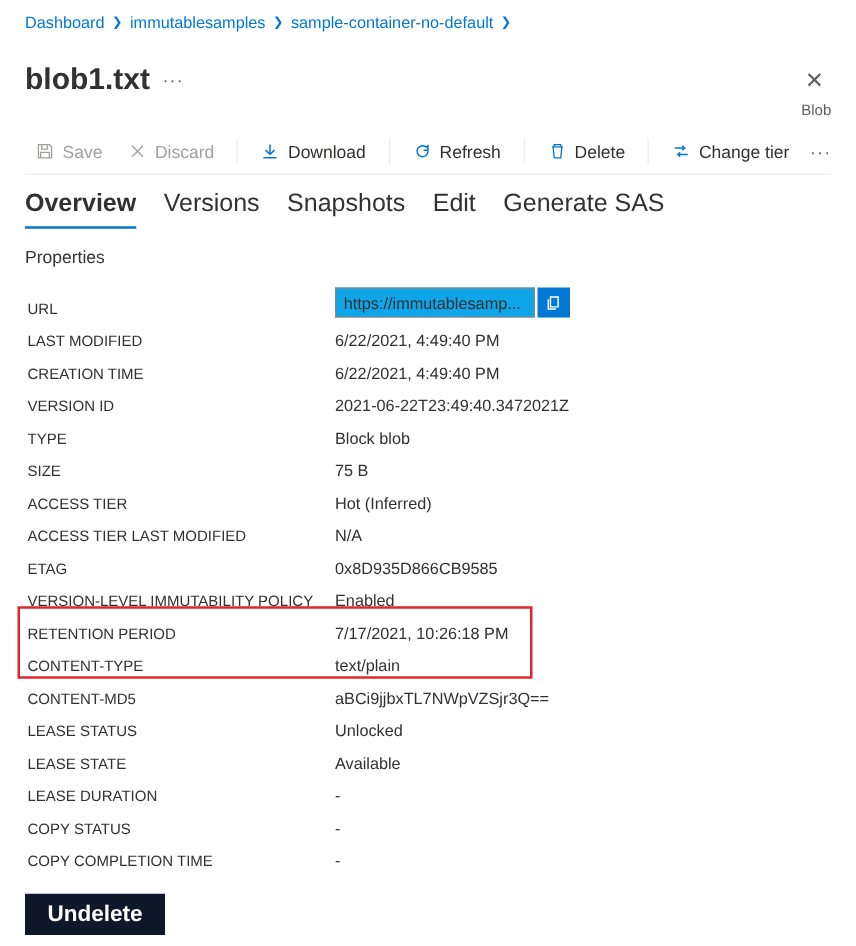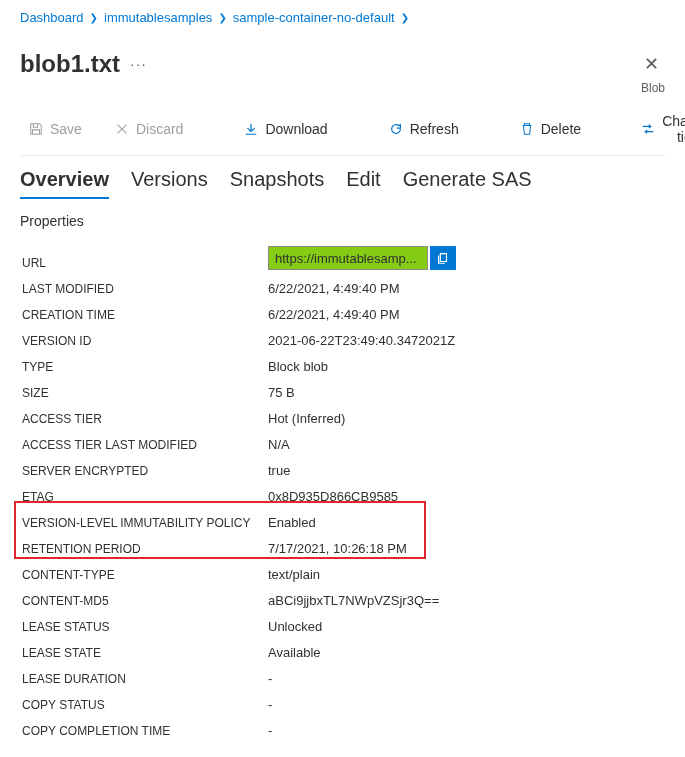--- a/index.html
+++ b/index.html
@@ -40,7 +40,7 @@
     .toolbar {
       display: flex;
       align-items: center;
-      gap: 16px;
+      gap: 4px;
       border-bottom: 1px solid #edebe9;
       padding-bottom: 6px;
       margin-bottom: 12px;

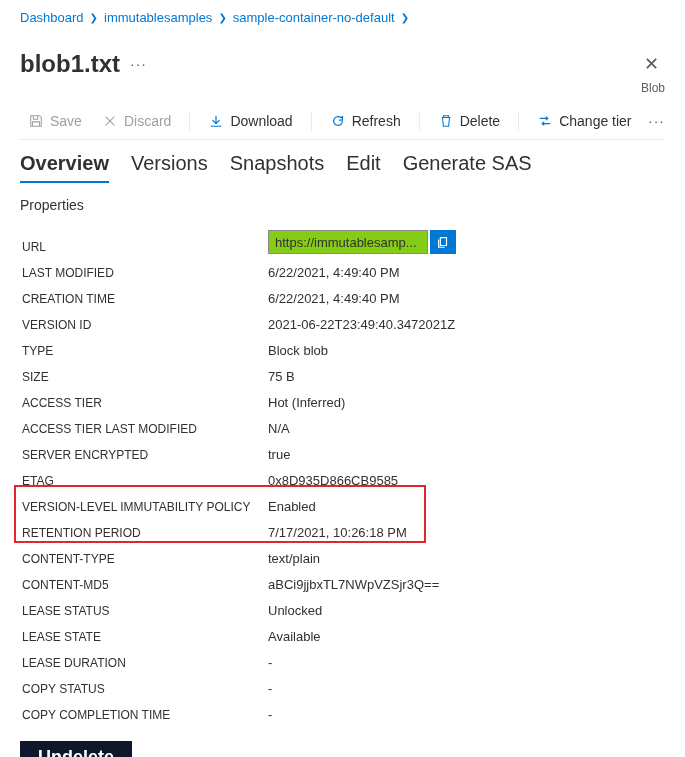--- a/index.html
+++ b/index.html
@@ -103,7 +103,7 @@
       width: 160px;
       height: 24px;
       border: 1px solid #8a8886;
-      background: #84cc16;
+      background: #0ea5e9;
       font-size: 13px;
       padding: 0 6px;
       color: #323130;

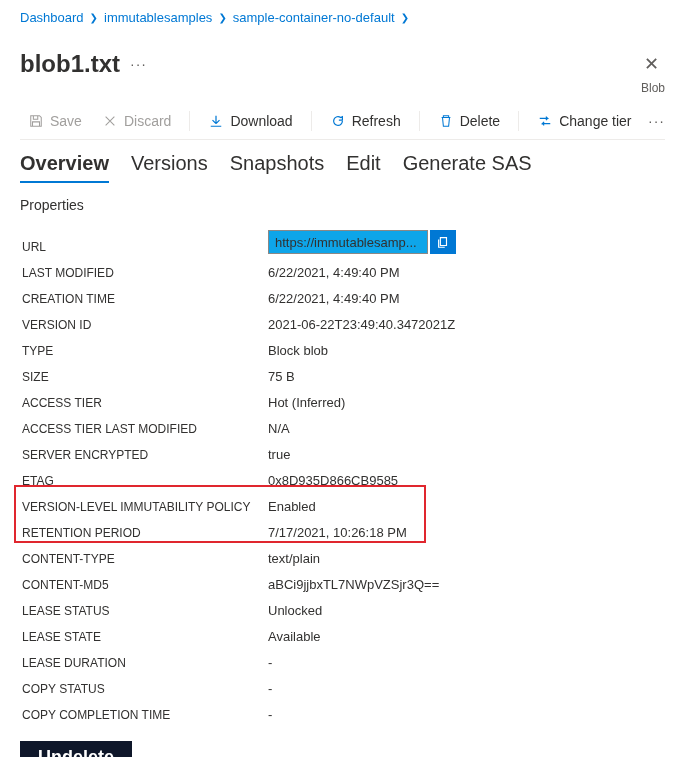--- a/index.html
+++ b/index.html
@@ -282,10 +282,6 @@
         <div class="prop-value">N/A</div>
       </div>
     <div class="prop-row">
-        <div class="prop-label">SERVER ENCRYPTED</div>
-        <div class="prop-value">true</div>
-      </div>
-    <div class="prop-row">
         <div class="prop-label">ETAG</div>
         <div class="prop-value">0x8D935D866CB9585</div>
       </div>

